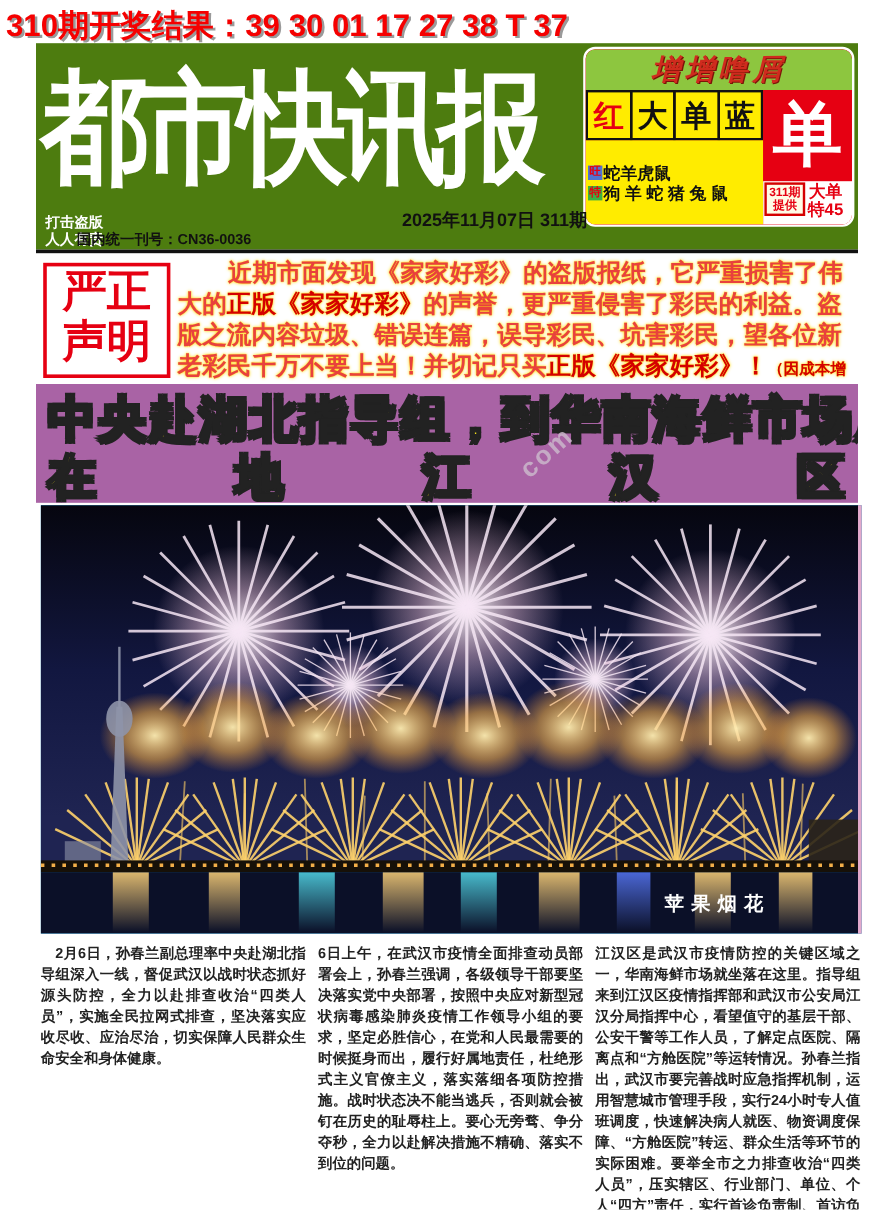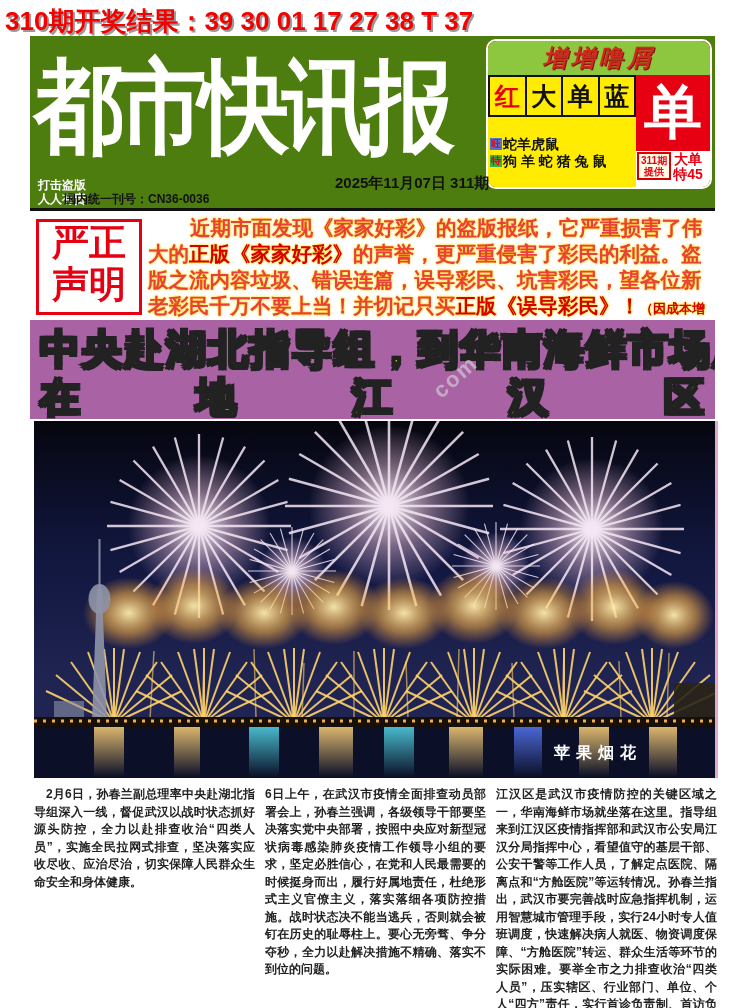--- a/index.html
+++ b/index.html
@@ -152,7 +152,7 @@
     <span>声明</span>
   </div>
   <div id="statement-text">
-    <span class="ind"></span><span>近期市面发现《家家好彩》的盗版报纸，它严重损害了伟大的</span><b>正版《家家好彩》</b><span>的声誉，更严重侵害了彩民的利益。盗版之流内容垃圾、错误连篇，误导彩民、坑害彩民，望各位新老彩民千万不要上当！并切记只买</span><b>正版《误导彩民》！</b><small>（因成本增加现在原零售价基础上加0.5毛）</small>
+    <span class="ind"></span><span>近期市面发现《家家好彩》的盗版报纸，它严重损害了伟大的</span><b>正版《家家好彩》</b><span>的声誉，更严重侵害了彩民的利益。盗版之流内容垃圾、错误连篇，误导彩民、坑害彩民，望各位新老彩民千万不要上当！并切记只买</span><b>正版《家家好彩》！</b><small>（因成本增加现在原零售价基础上加0.5毛）</small>
   </div>
 </div>
 

